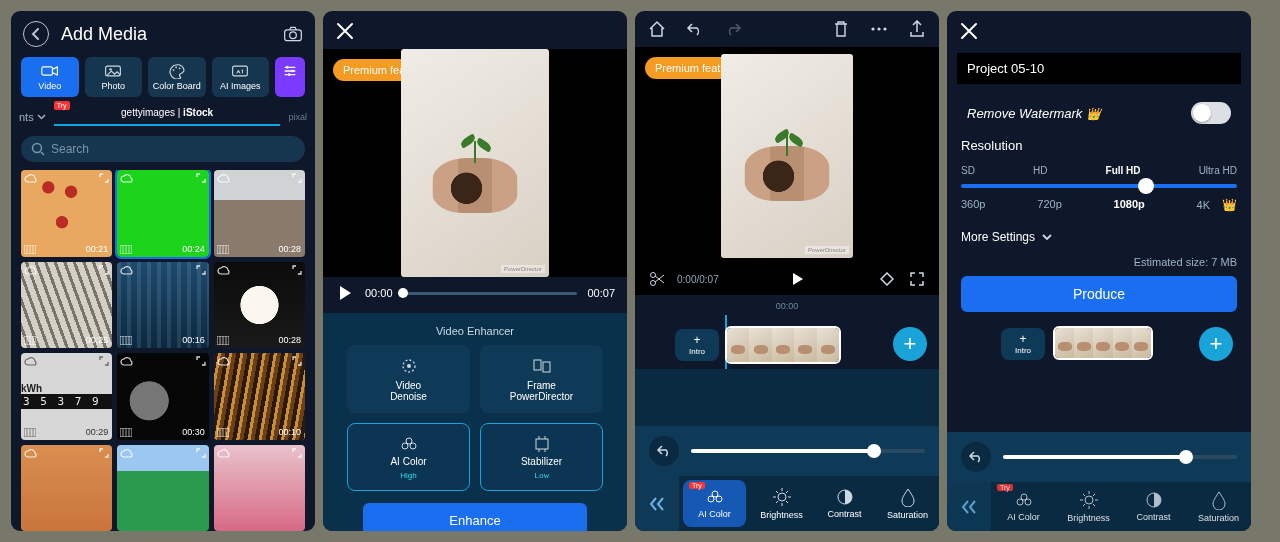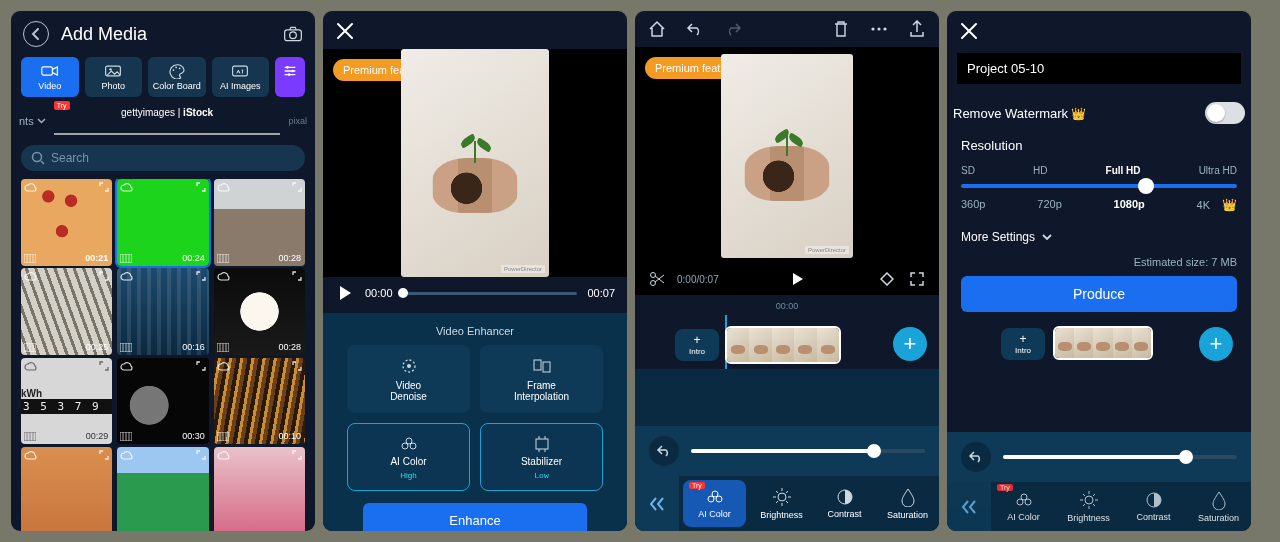--- a/index.html
+++ b/index.html
@@ -19,7 +19,7 @@
   .ic { width:18px; height:16px; }
   .s1-row2 { display:flex; align-items:center; padding: 2px 8px 4px; gap:8px; font-size:11px; }
   .nts { color:#9eb1c0; display:flex; align-items:center; gap:3px;}
-  .gi { flex:1; position:relative; padding-bottom:15px; border-bottom:2px solid #a3a3a3; display:flex; align-items:flex-start; justify-content:center;}
+  .gi { flex:1; position:relative; padding-bottom:6px; border-bottom:2px solid #0ea5e9; display:flex; align-items:flex-start; justify-content:center;}
   .gi-try { position:absolute; left:0; top:-6px; background:#f33; color:#fff; font-size:7px; padding:1px 3px; border-radius:2px; }
   .pixo { font-size:9px; color:#8da3b5; opacity:.7; }
   .s1-search { margin:6px 10px 8px; background:#16354f; border-radius:16px; padding:6px 10px; display:flex; align-items:center; gap:6px; color:#7a95aa; font-size:12px; }

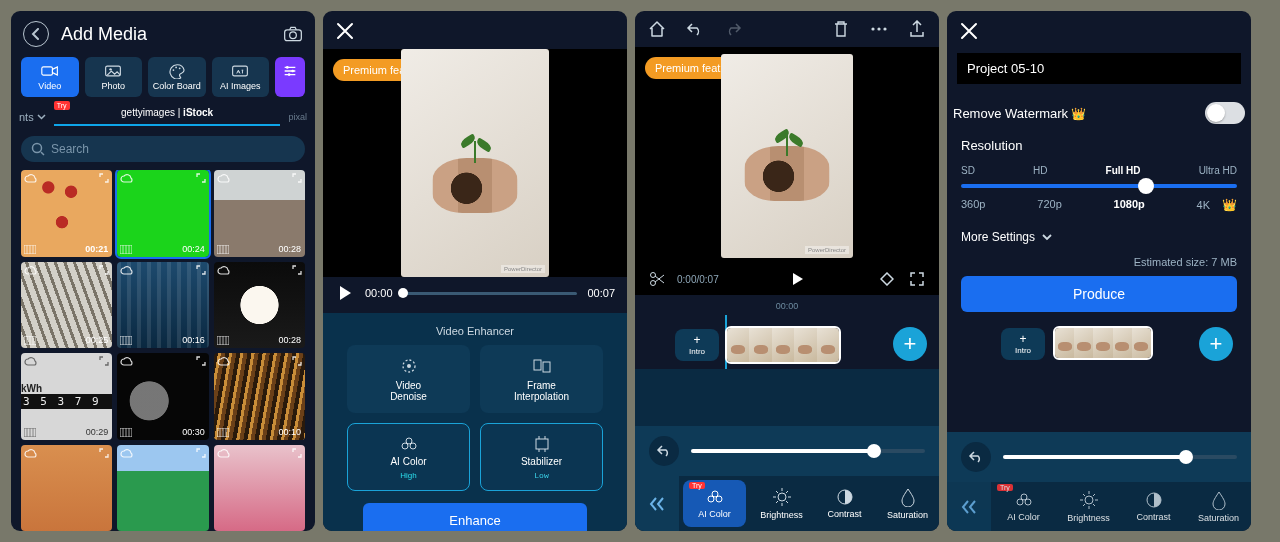--- a/index.html
+++ b/index.html
@@ -104,7 +104,7 @@
   
   .s4-top{ display:flex; padding:10px 12px;}
   .s4-proj{ margin:0 10px 12px; background:#000; padding:8px 10px; font-size:13px;}
-  .s4-row{ display:flex; align-items:center; justify-content:space-between; padding:6px 6px 10px; font-size:13px;}
+  .s4-row{ display:flex; align-items:center; justify-content:space-between; padding:6px 20px 10px; font-size:13px;font-style:italic;}
   .crown{ font-size:12px;}
   .switch{ width:40px; height:22px; background:#dcdfe3; border-radius:12px; position:relative; cursor:pointer;}
   .switch::after{content:""; position:absolute; left:2px; top:2px; width:18px; height:18px; background:#fff; border-radius:50%; box-shadow:0 1px 2px rgba(0,0,0,.3);}

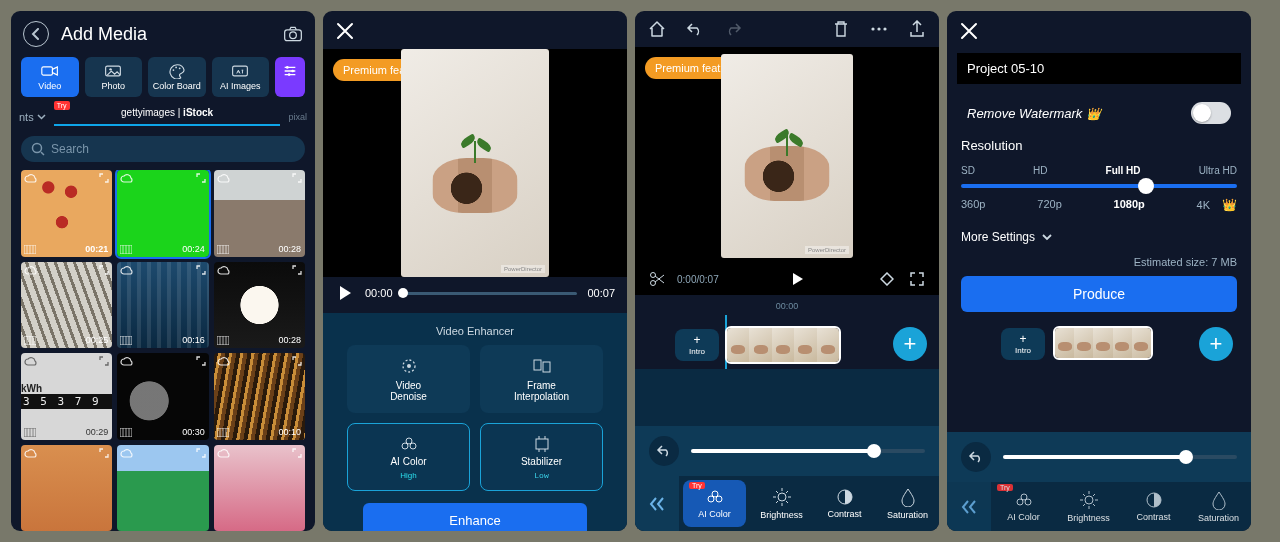--- a/index.html
+++ b/index.html
@@ -31,7 +31,7 @@
   .thumb .tb { position:absolute; bottom:3px; left:3px; opacity:.8; }
   .thumb.sel { outline:2px solid #1a6ef0; }
   
-  .t1 { background: radial-gradient(circle at 30% 20%, rgba(180,30,30,.9) 0 6%, transparent 7%), radial-gradient(circle at 55% 25%, rgba(180,30,30,.9) 0 7%, transparent 8%), radial-gradient(circle at 45% 60%, rgba(180,30,30,.9) 0 8%, transparent 9%), linear-gradient(#e9a85f,#e9a85f); font-weight: bold;}
+  .t1 { background: radial-gradient(circle at 30% 20%, rgba(180,30,30,.9) 0 6%, transparent 7%), radial-gradient(circle at 55% 25%, rgba(180,30,30,.9) 0 7%, transparent 8%), radial-gradient(circle at 45% 60%, rgba(180,30,30,.9) 0 8%, transparent 9%), linear-gradient(#e9a85f,#e9a85f);}
   .t2 { background:#1bd41b; }
   .t3 { background: linear-gradient(180deg,#cfd3d3 0 35%, #8a7a6c 35% 100%); }
   .t4 { background: repeating-linear-gradient(70deg,#d3d0c8 0 6px,#7a7468 6px 9px); }

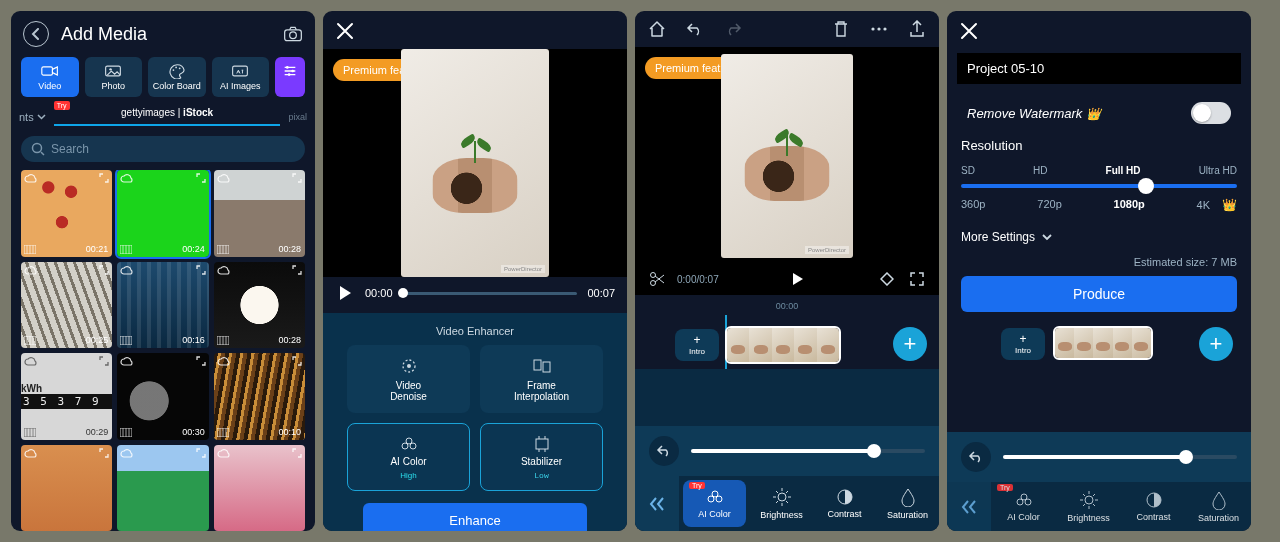--- a/index.html
+++ b/index.html
@@ -402,7 +402,7 @@
             <rect x="12" y="6" width="7" height="10" stroke="#cdd9e2" fill="none"></rect>
           </svg>
         <span style="white-space:pre-line">Frame
-Interpolation</span>
+PowerDirector</span>
       </div>
       <div class="opt sel">
         <svg width="22" height="20">

